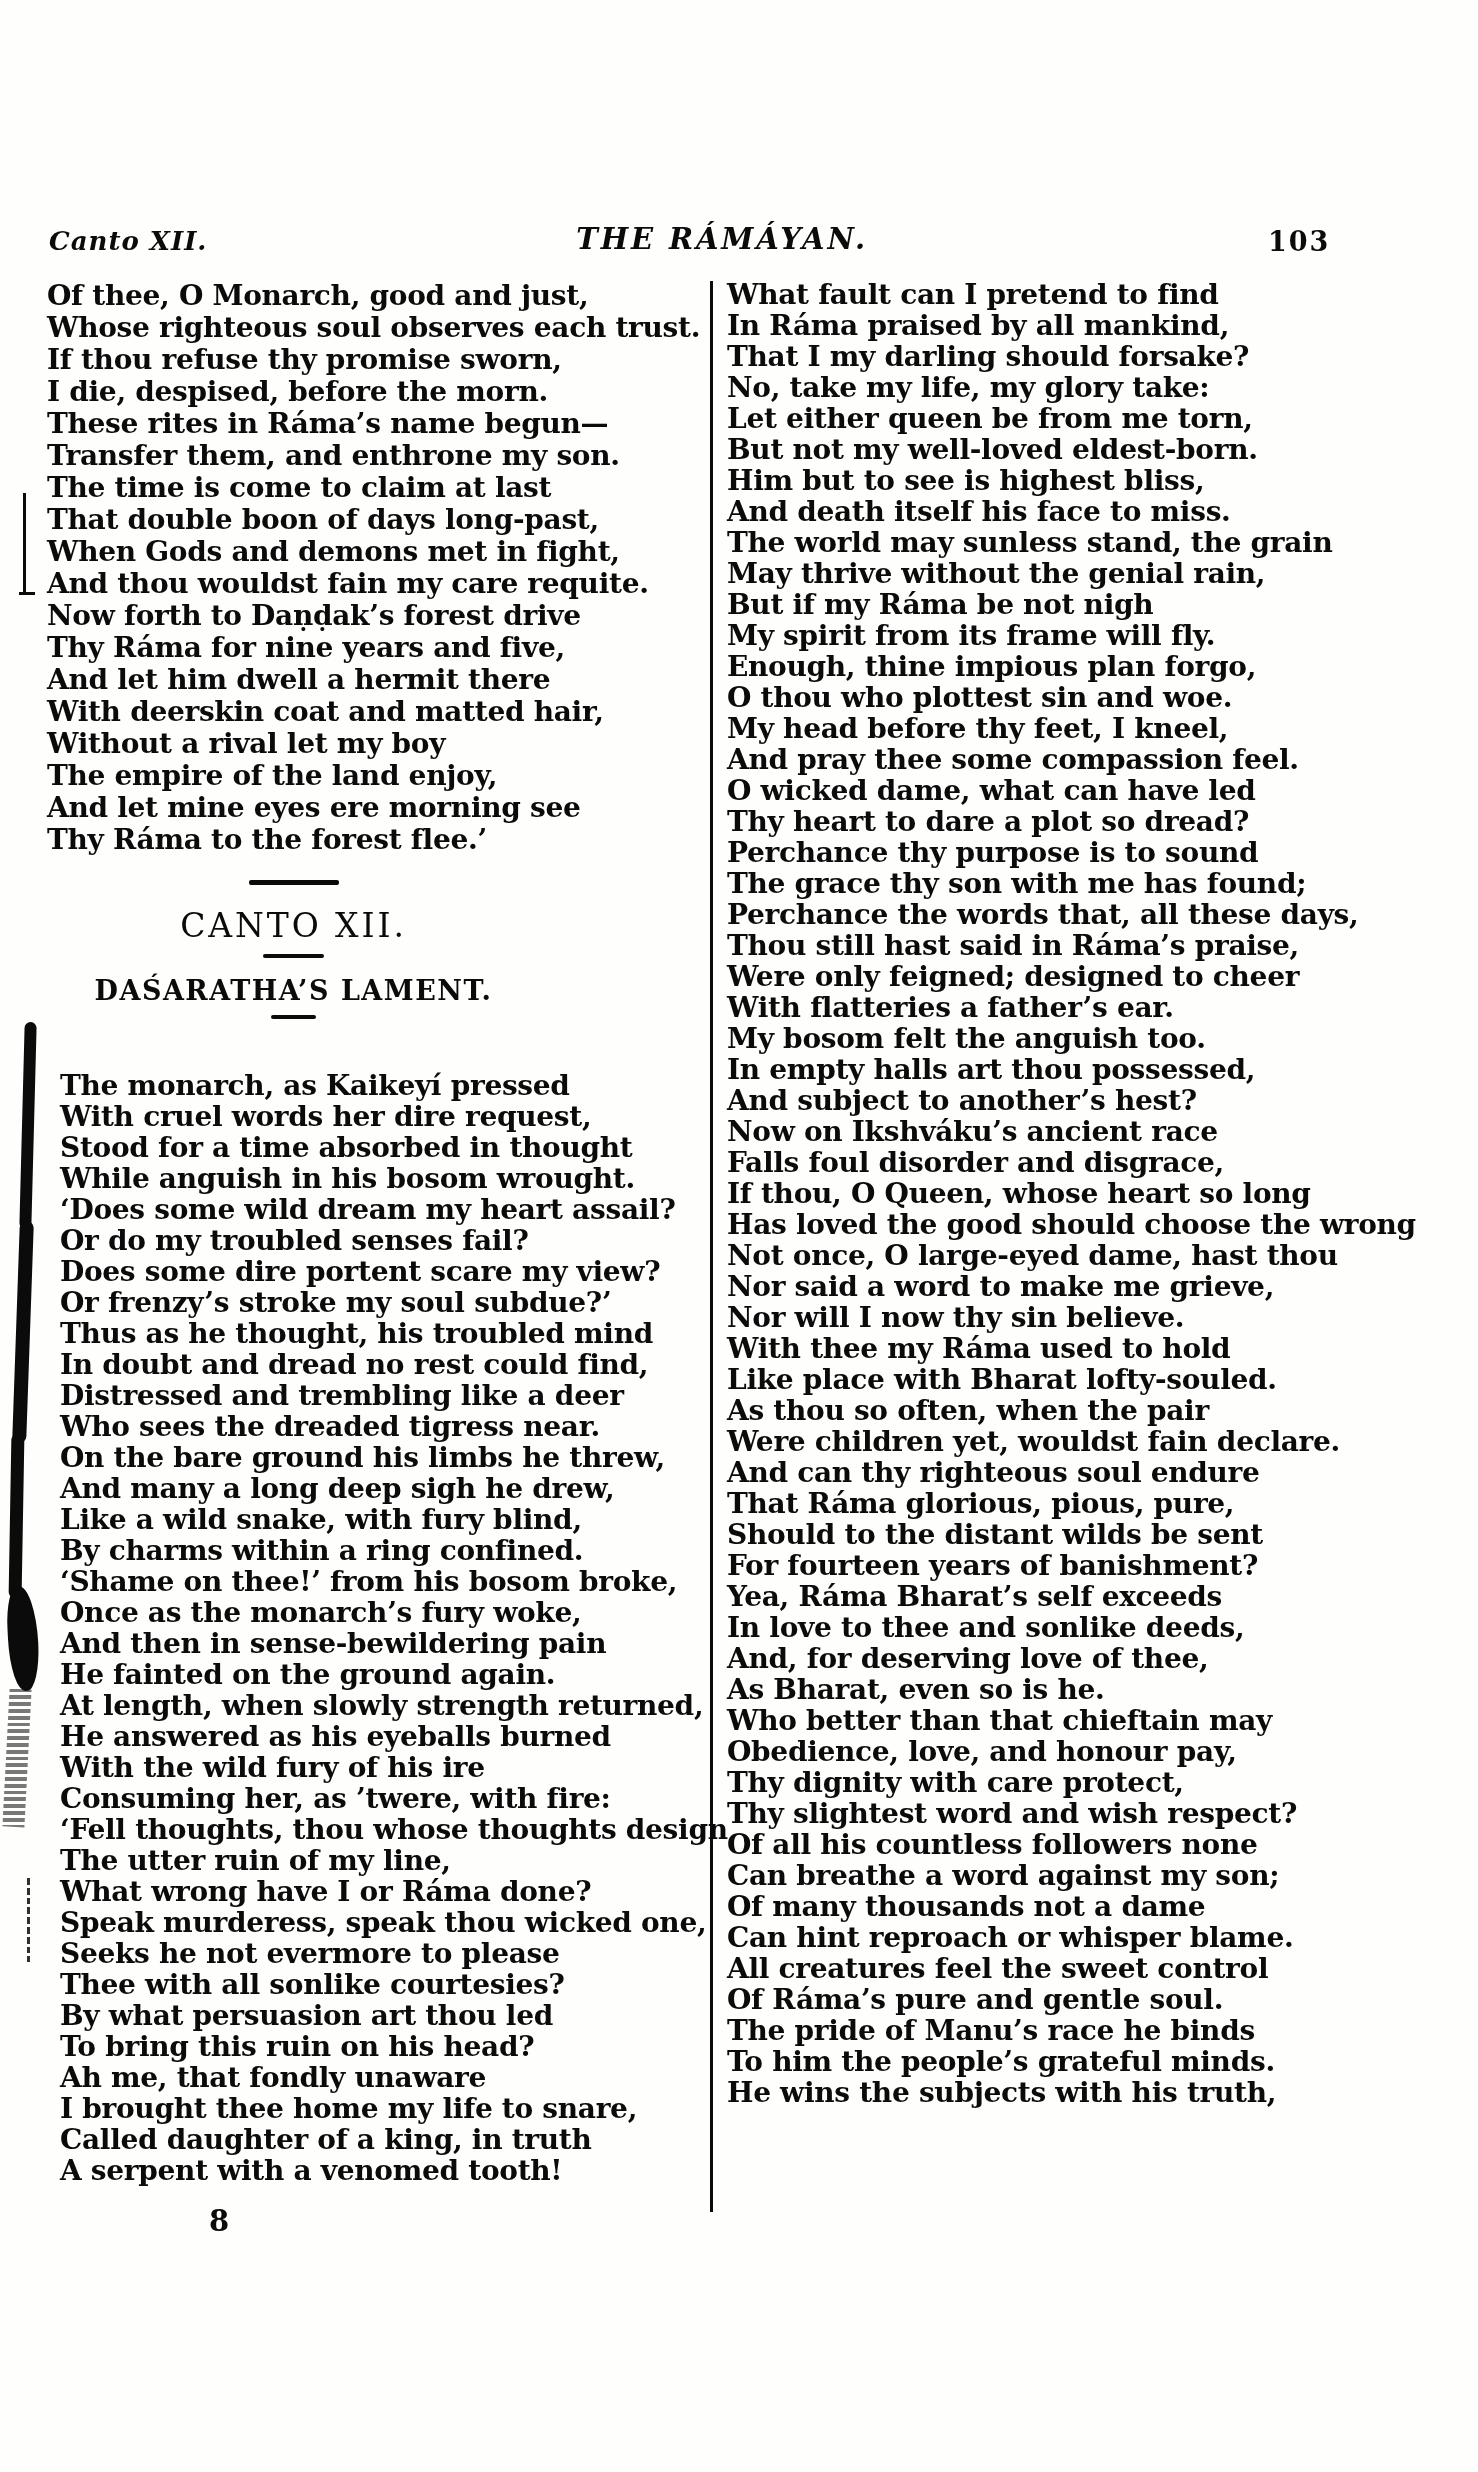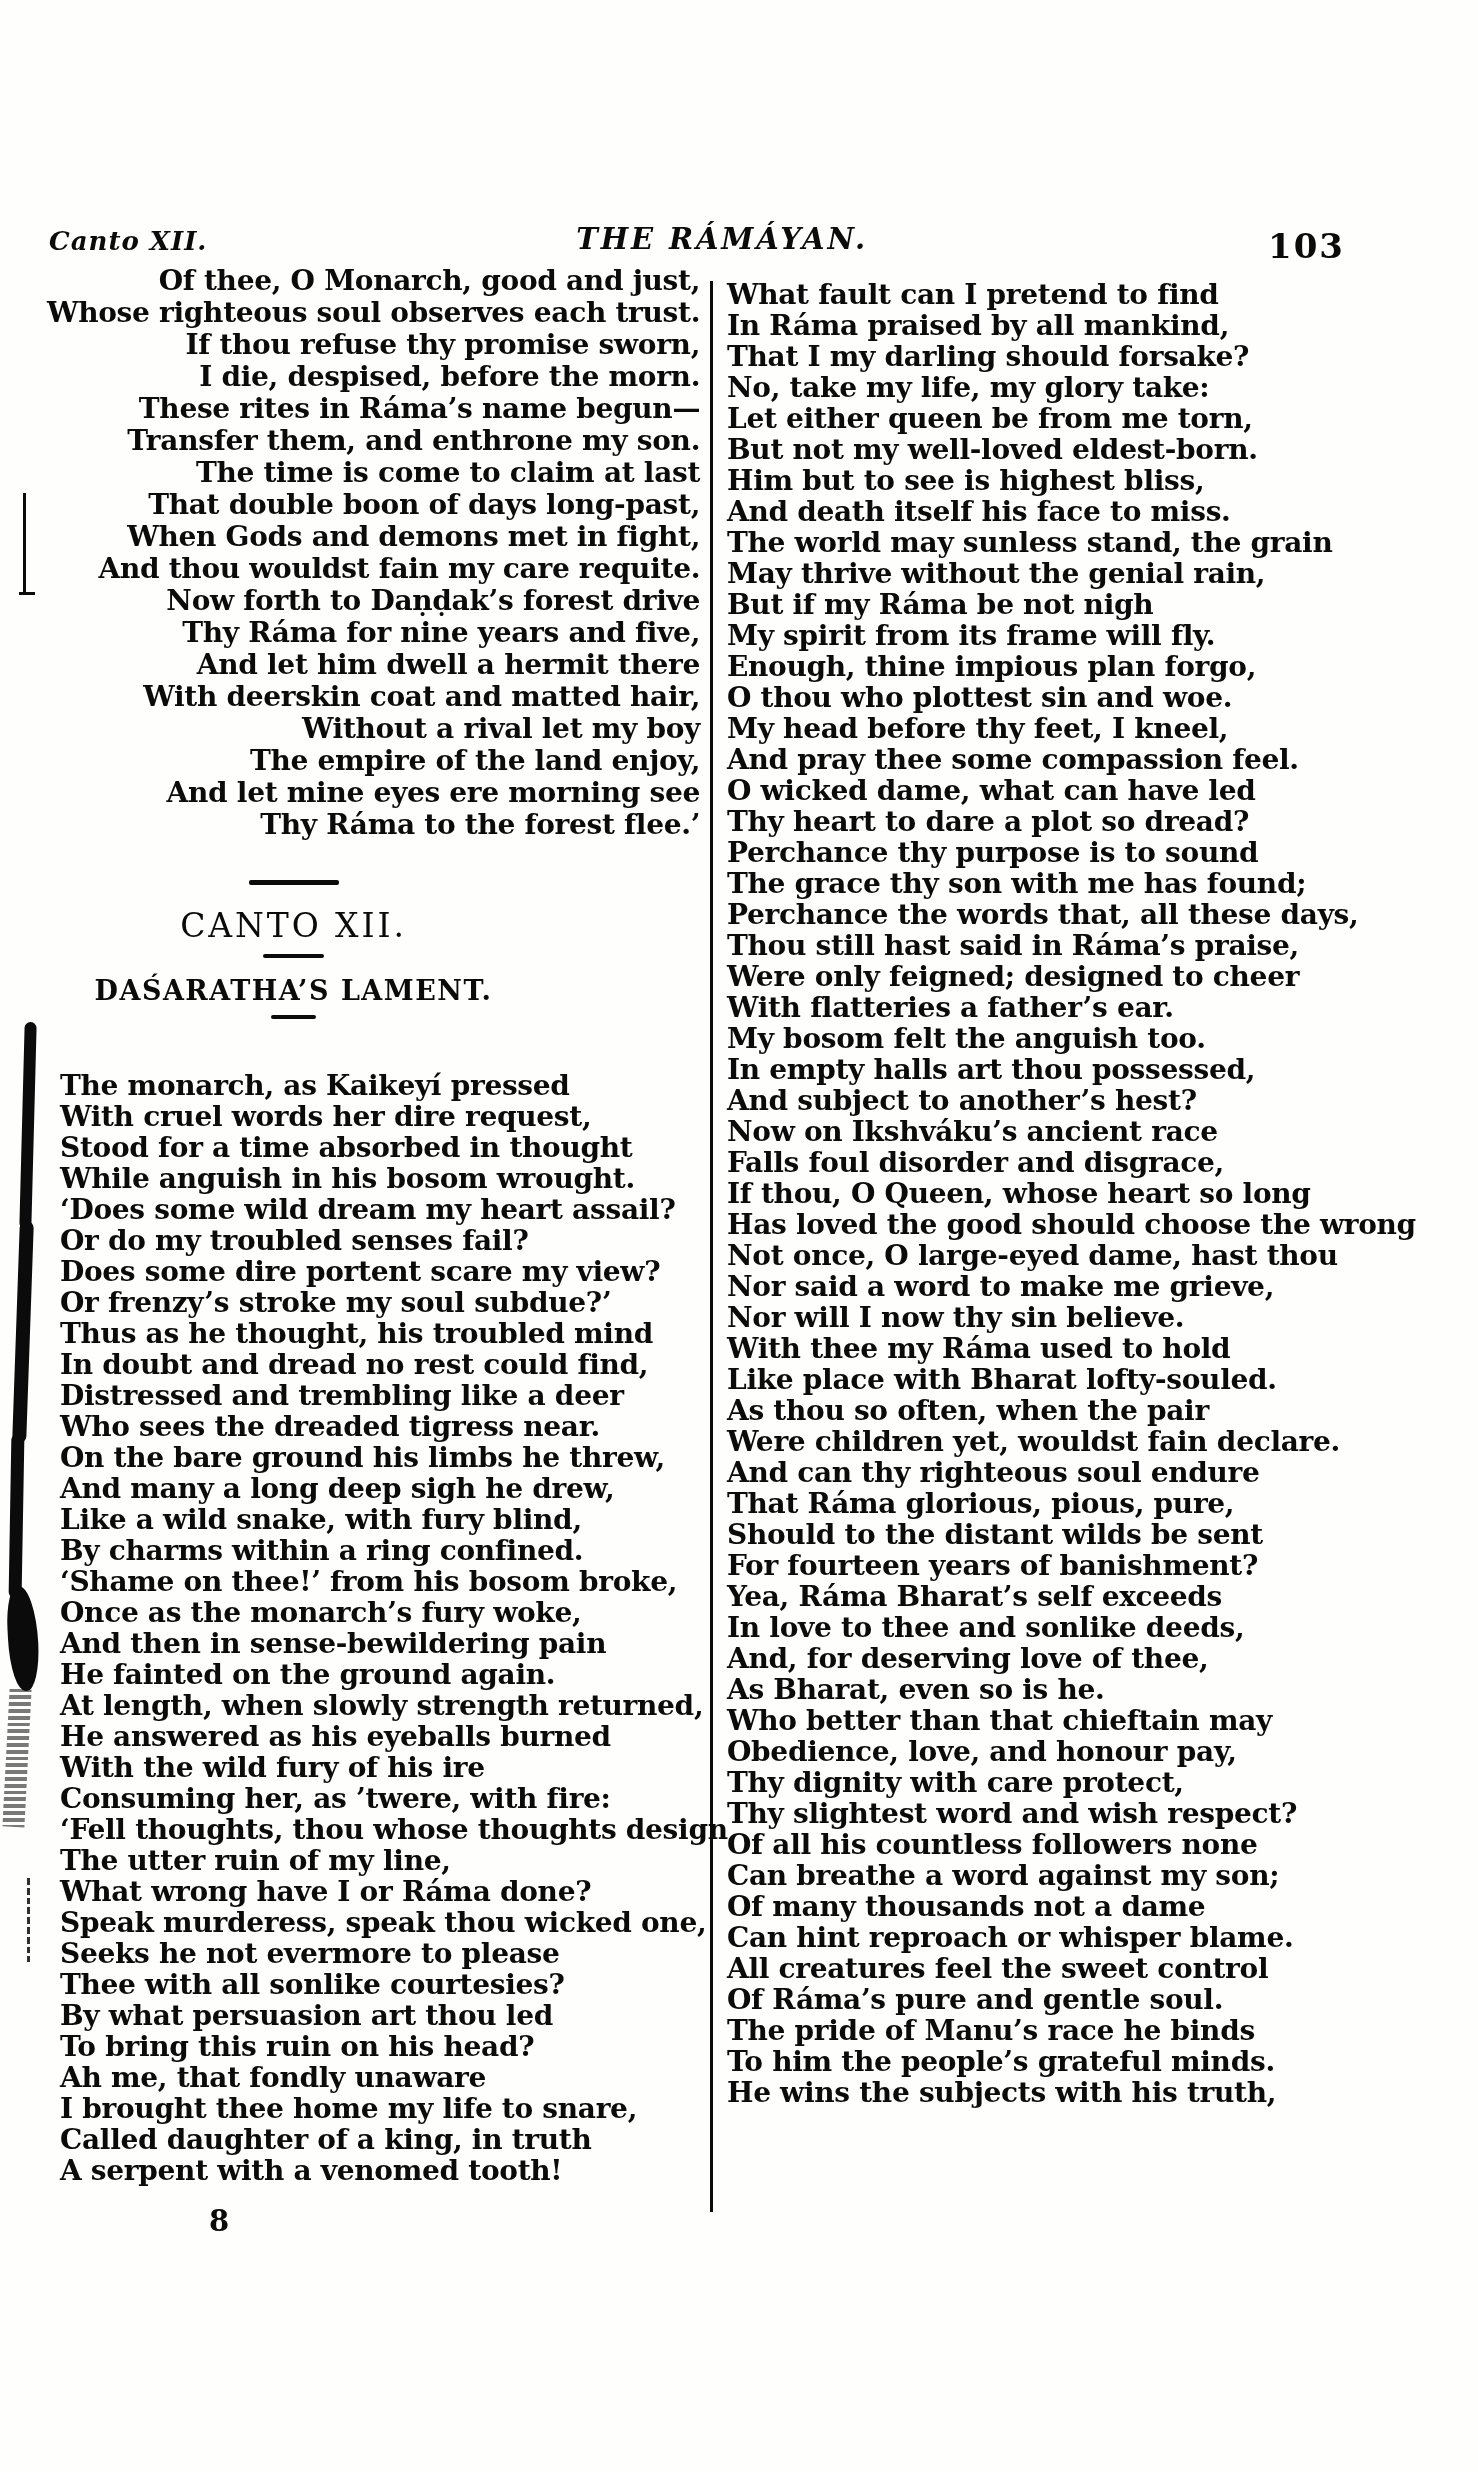--- a/index.html
+++ b/index.html
@@ -25,7 +25,7 @@
   }
   .hdr-page{
     position:absolute;left:1268px;top:226px;
-    font-size:34px;font-weight:bold;letter-spacing:2px;
+    font-size:27px;font-weight:bold;letter-spacing:2px;
   }
   
   .poem-line{

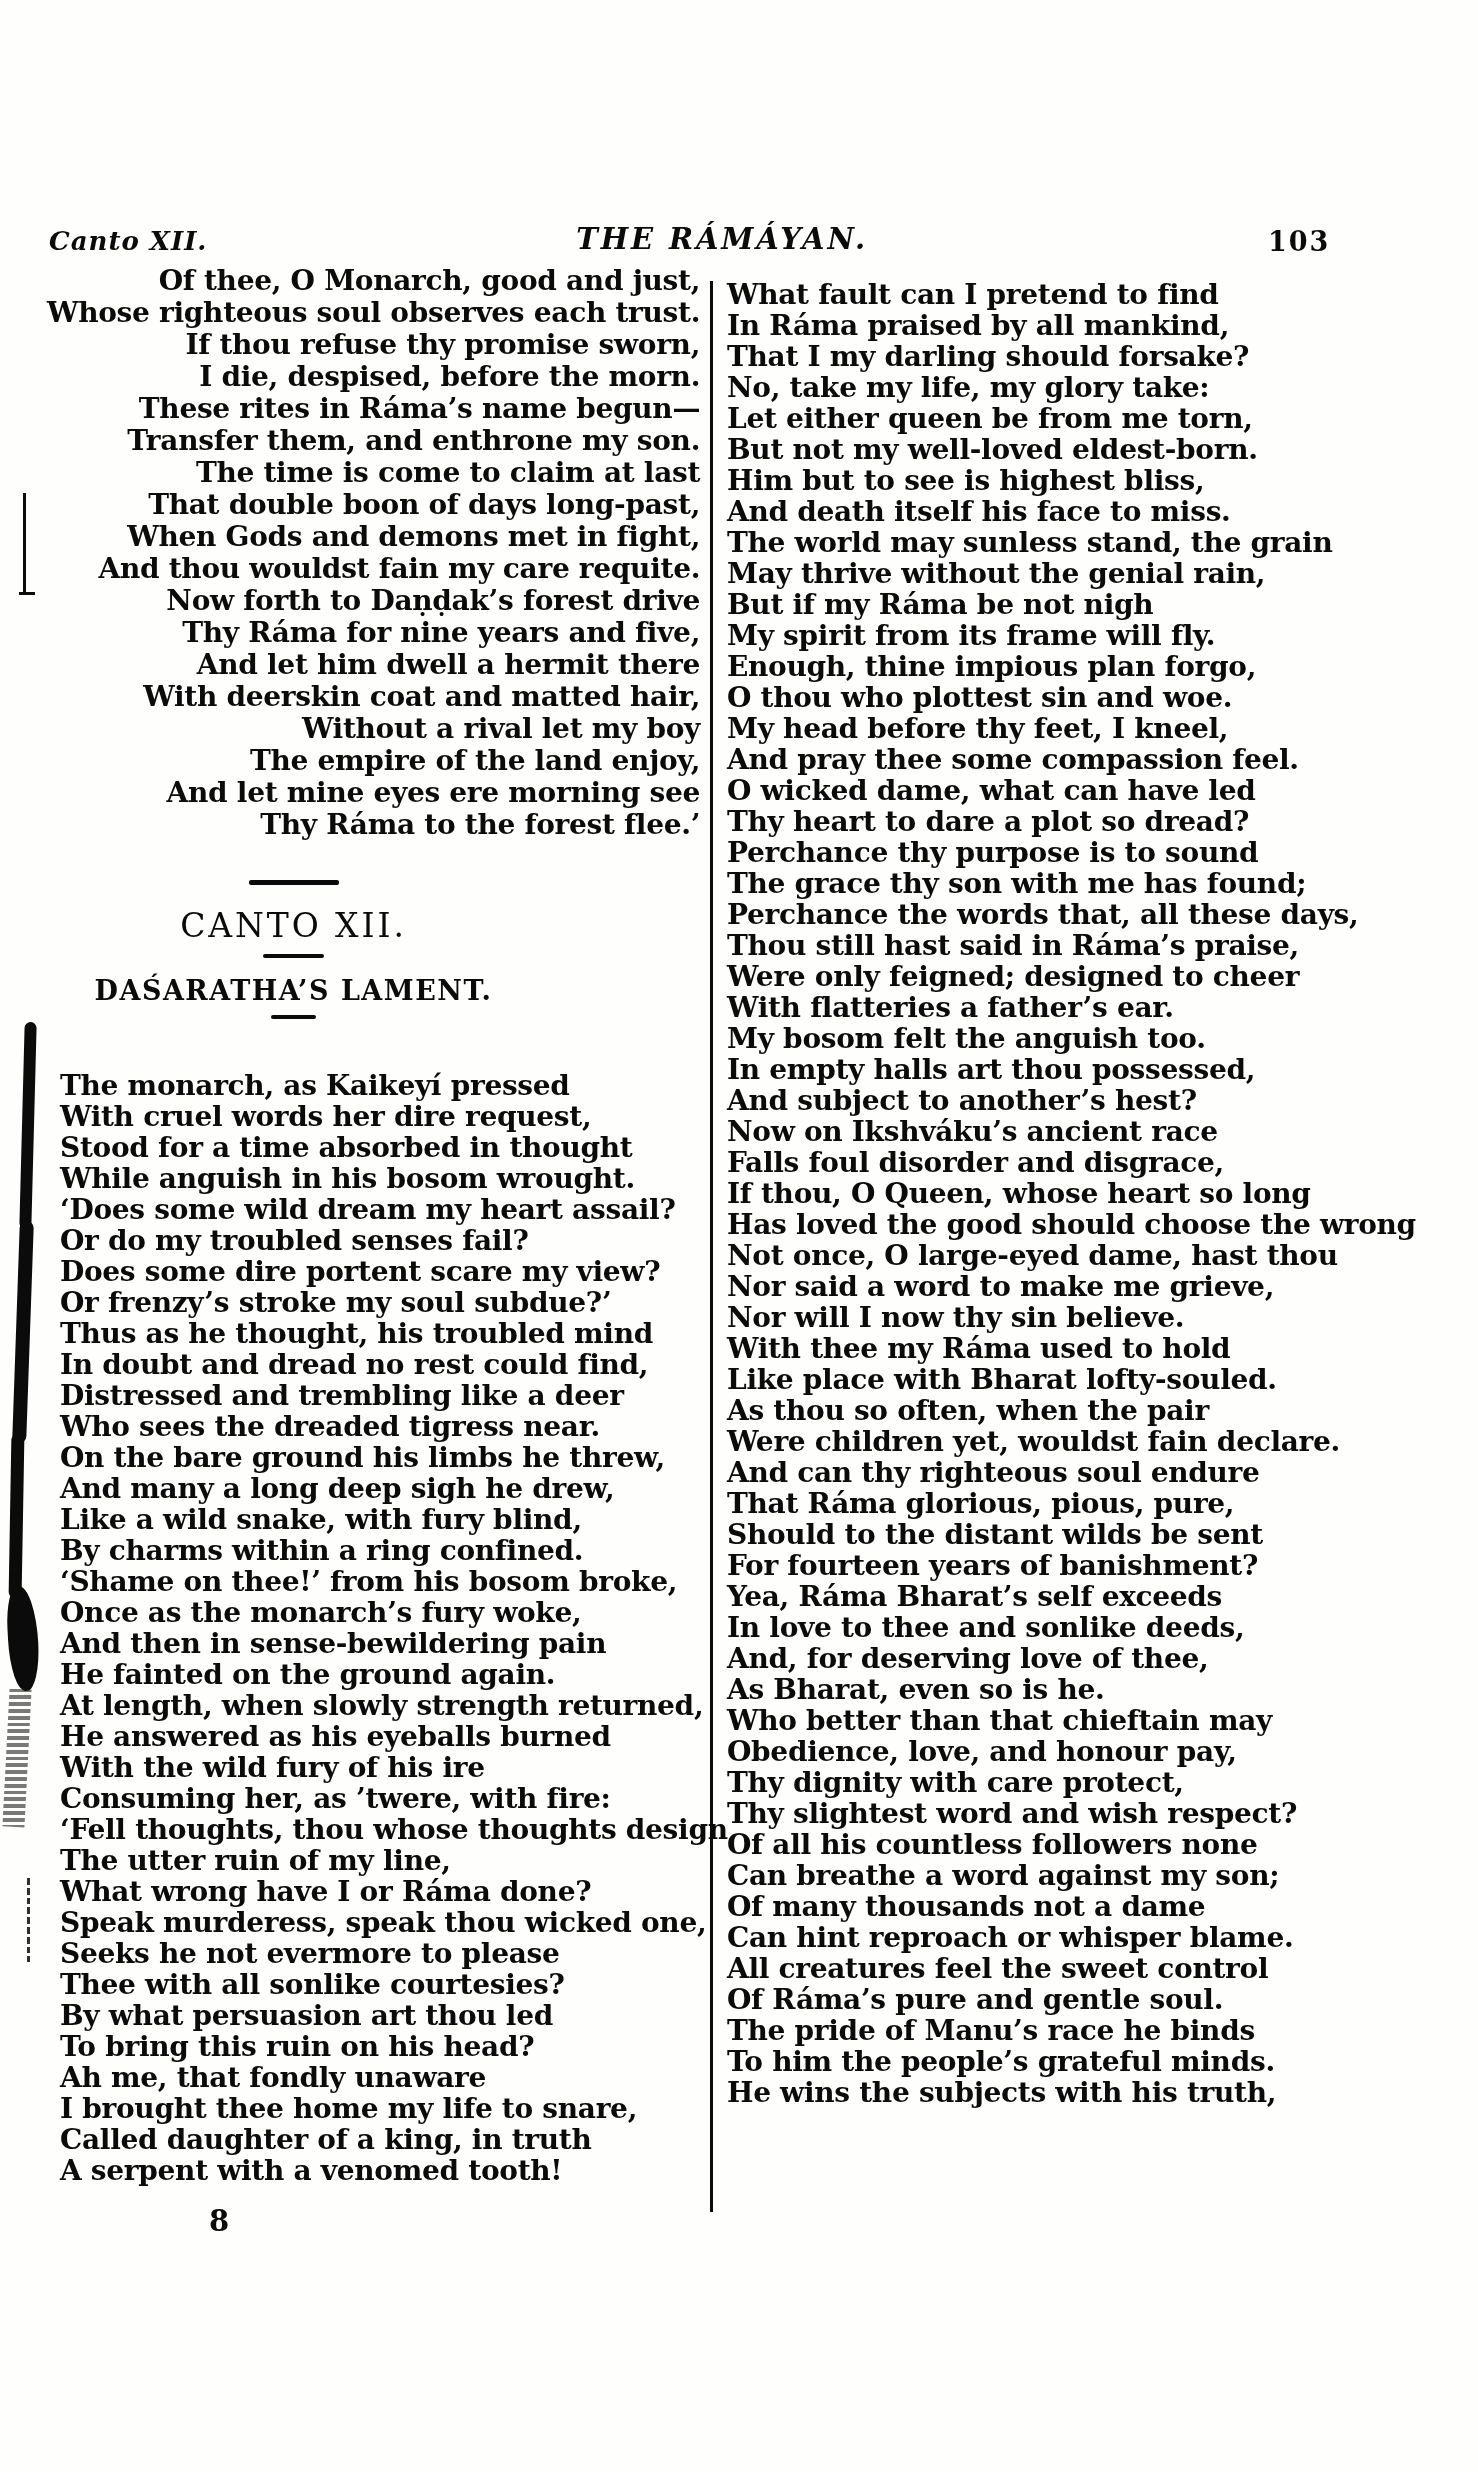--- a/index.html
+++ b/index.html
@@ -33,7 +33,7 @@
     font-size:28px;font-weight:bold;letter-spacing:-0.3px;
   }
   .block{position:absolute;}
-  .lc-block1{left:47px;top:265px;text-align:right;}
+  .lc-block1{left:47px;top:280px;}
   .lc-block1 .poem-line{line-height:32px;}
   .lc-block2{left:47px;top:1070px;}
   .lc-block2 .poem-line{line-height:31px;margin-left:13px;}

